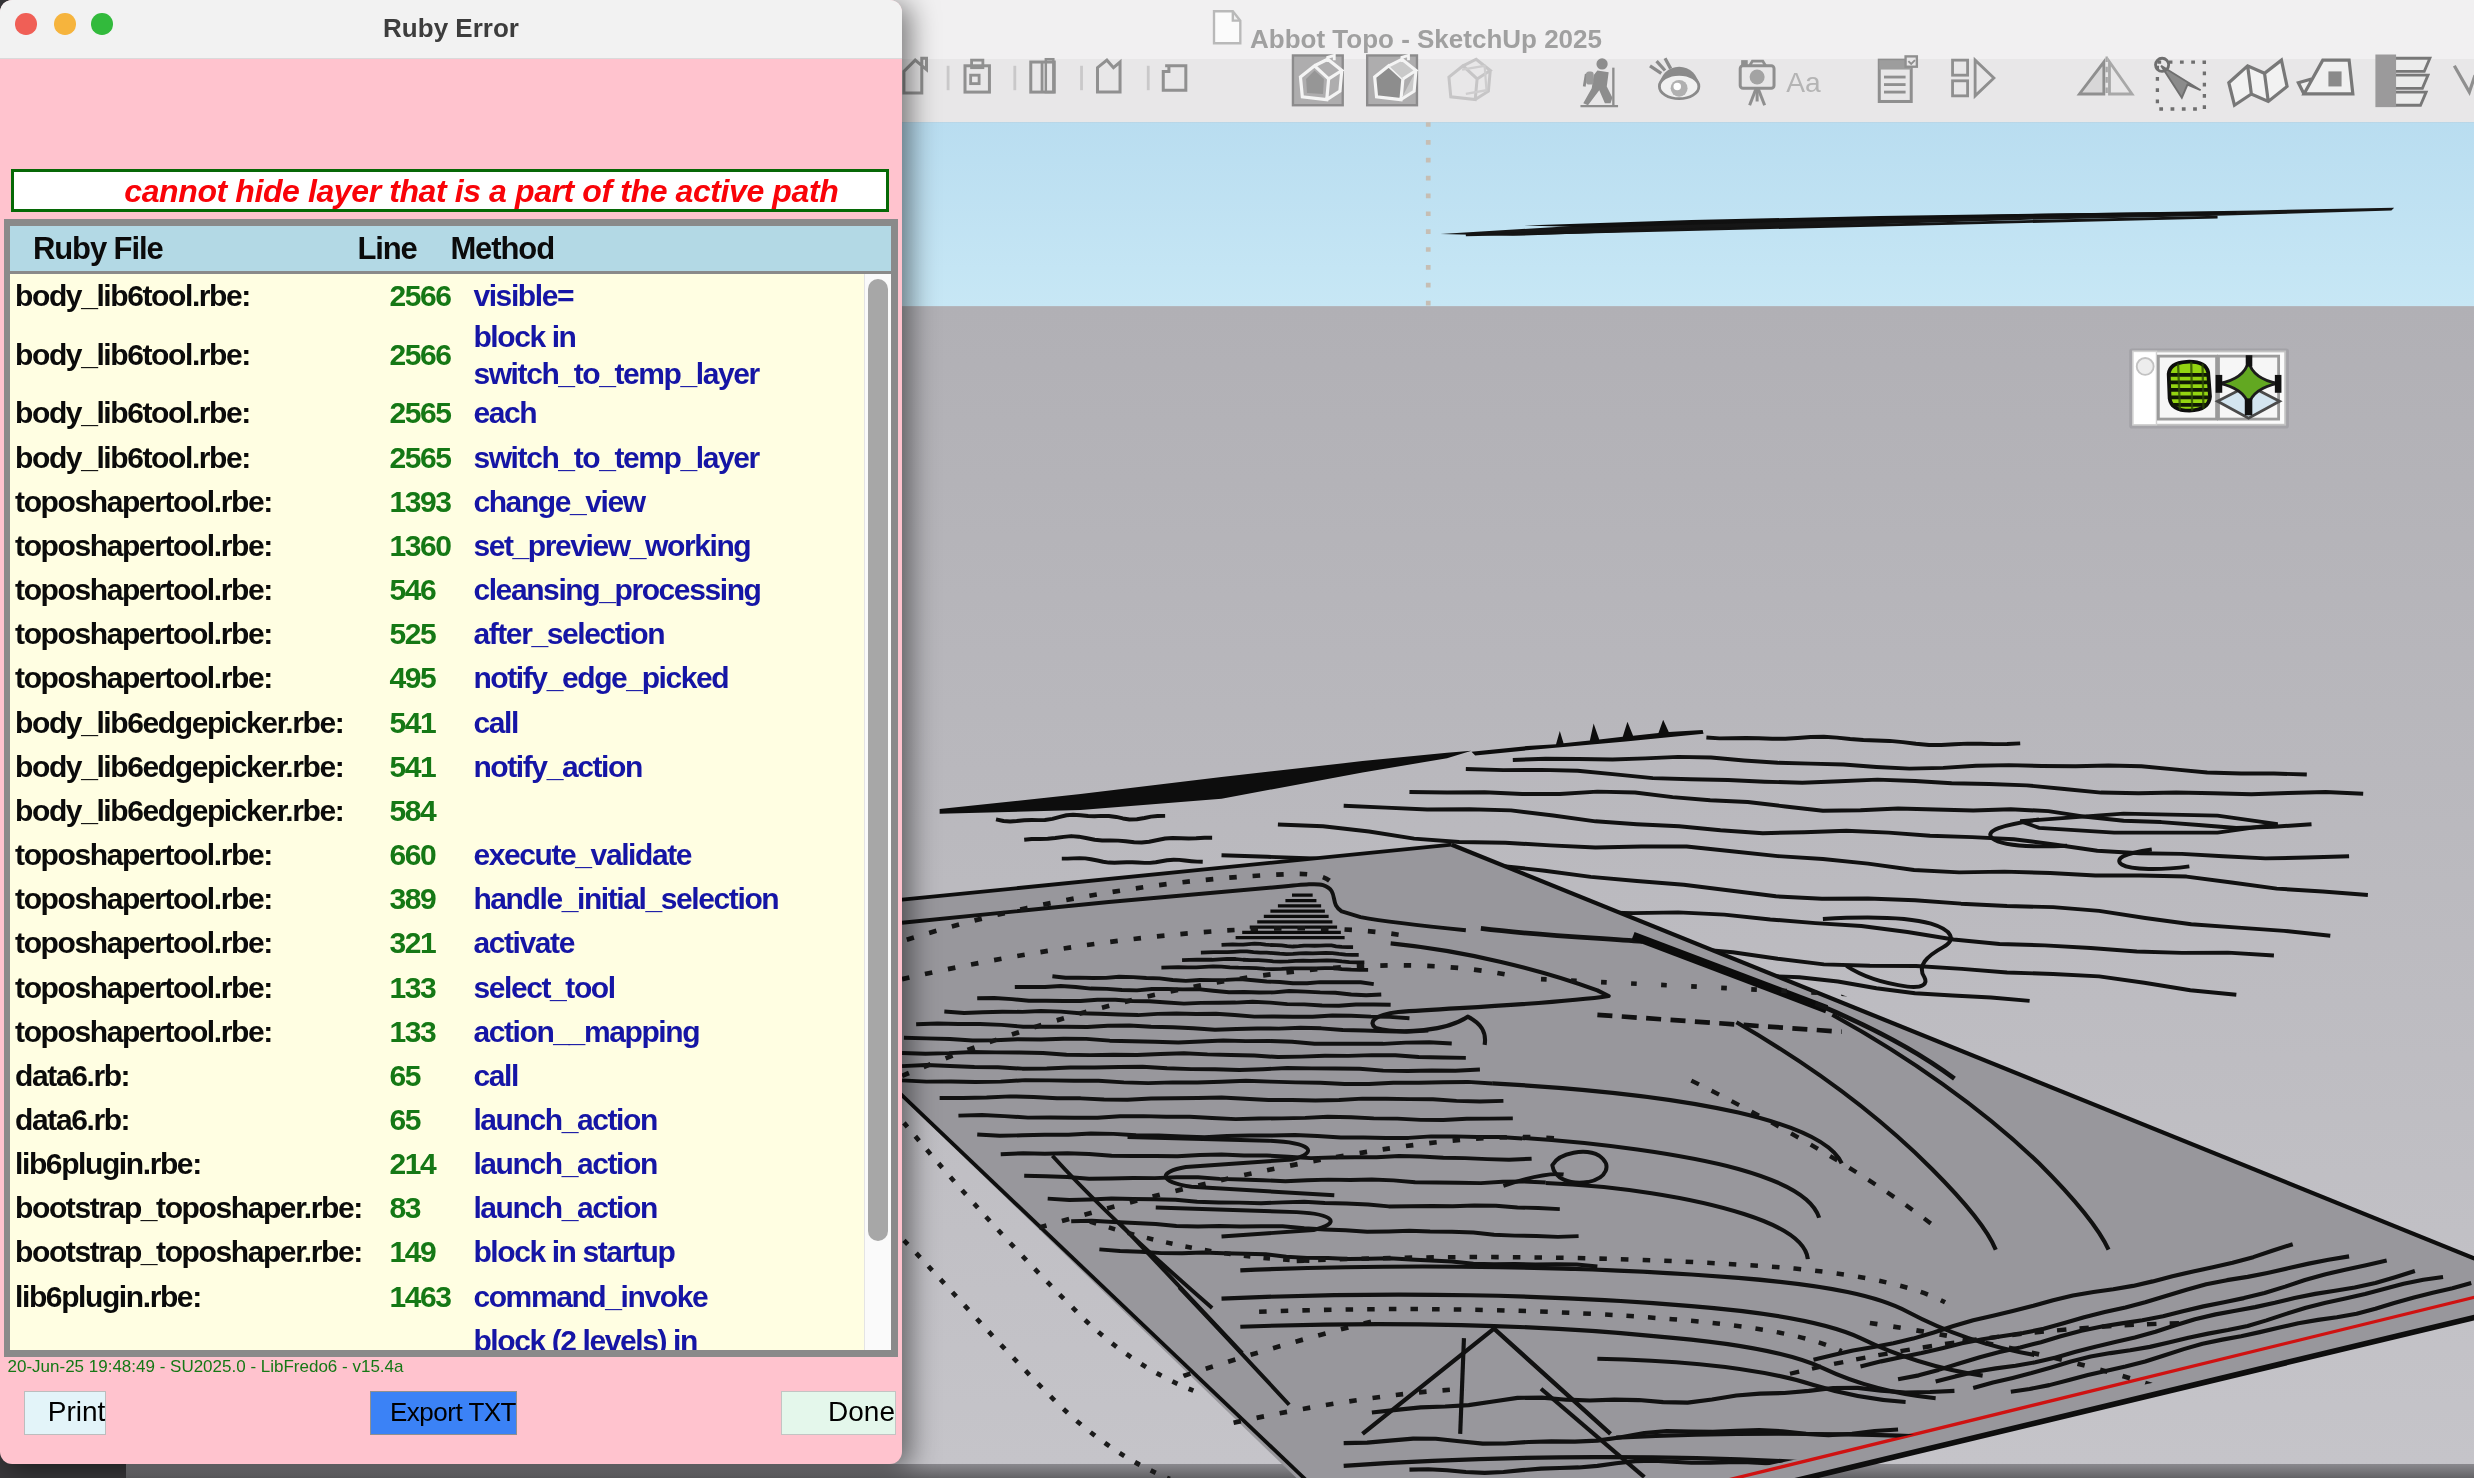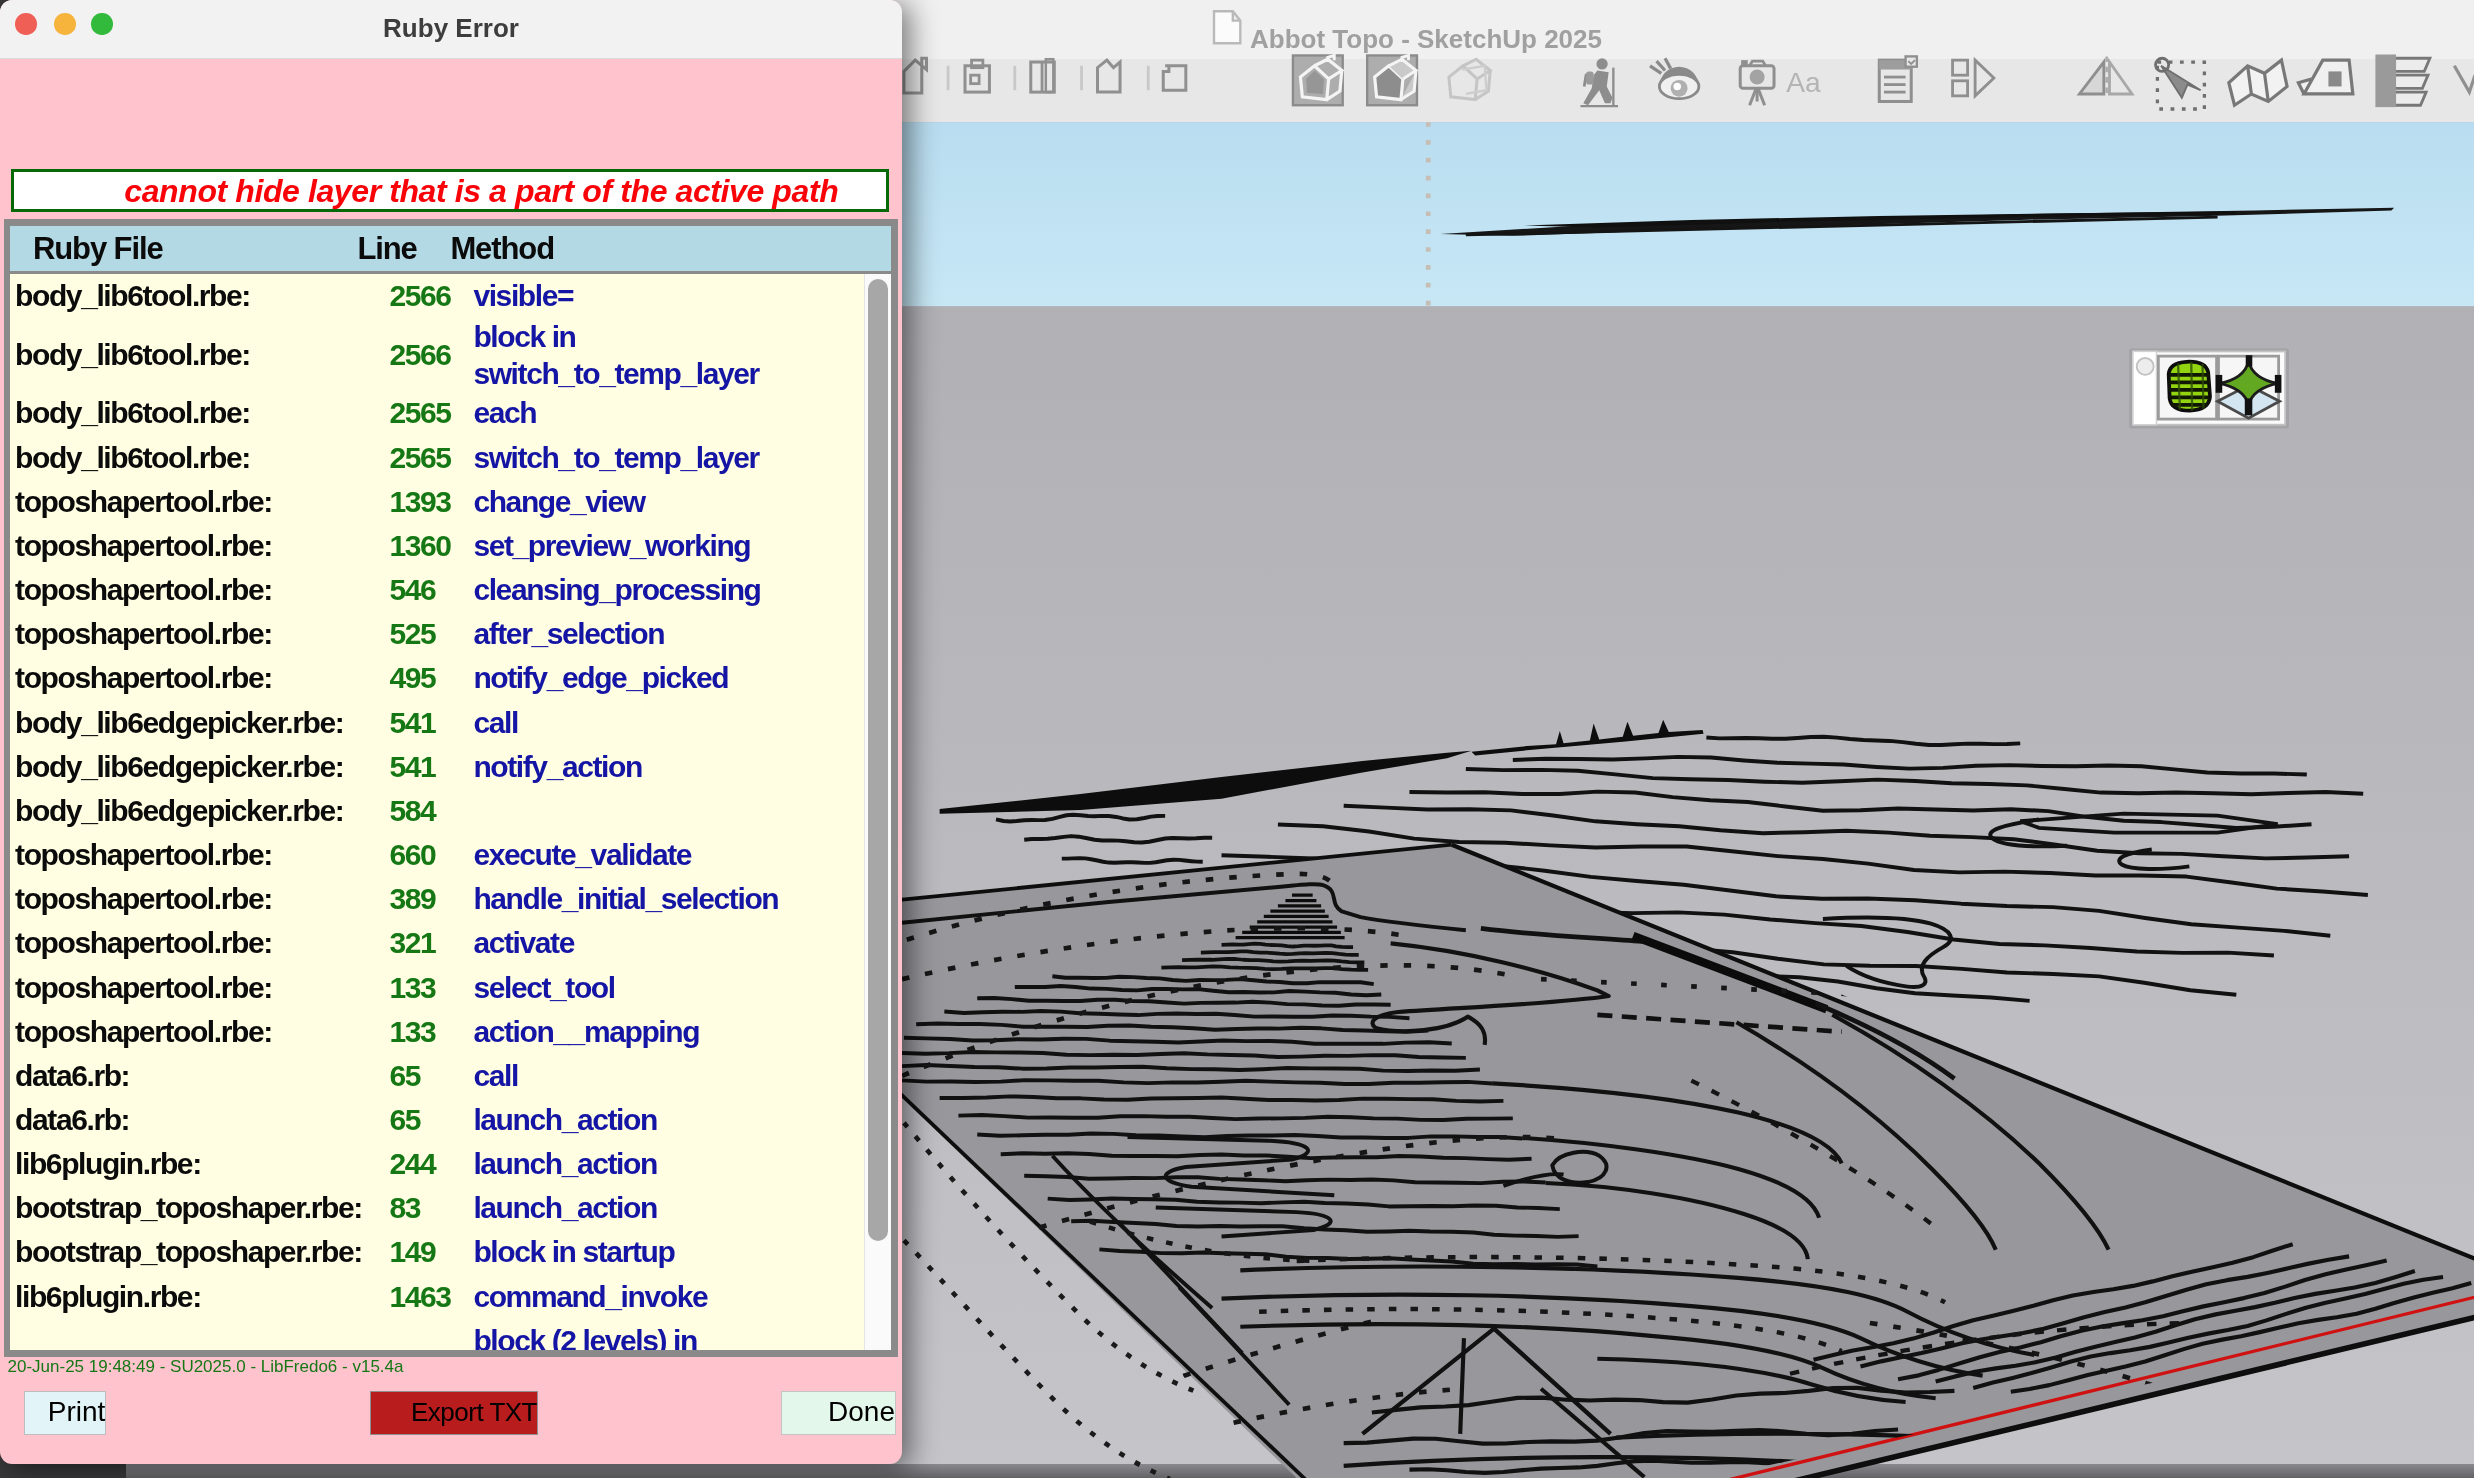--- a/index.html
+++ b/index.html
@@ -379,7 +379,7 @@
           </div>
           <div class="row" style="top:868px;height:44px;">
             <span class="rf" style="top:0px;">lib6plugin.rbe:</span>
-            <span class="rl" style="top:0px;">244</span>
+            <span class="rl" style="top:0px;">214</span>
             <span class="rm" style="top:0px;line-height:44px;">launch_action</span>
           </div>
           <div class="row" style="top:912px;height:44px;">

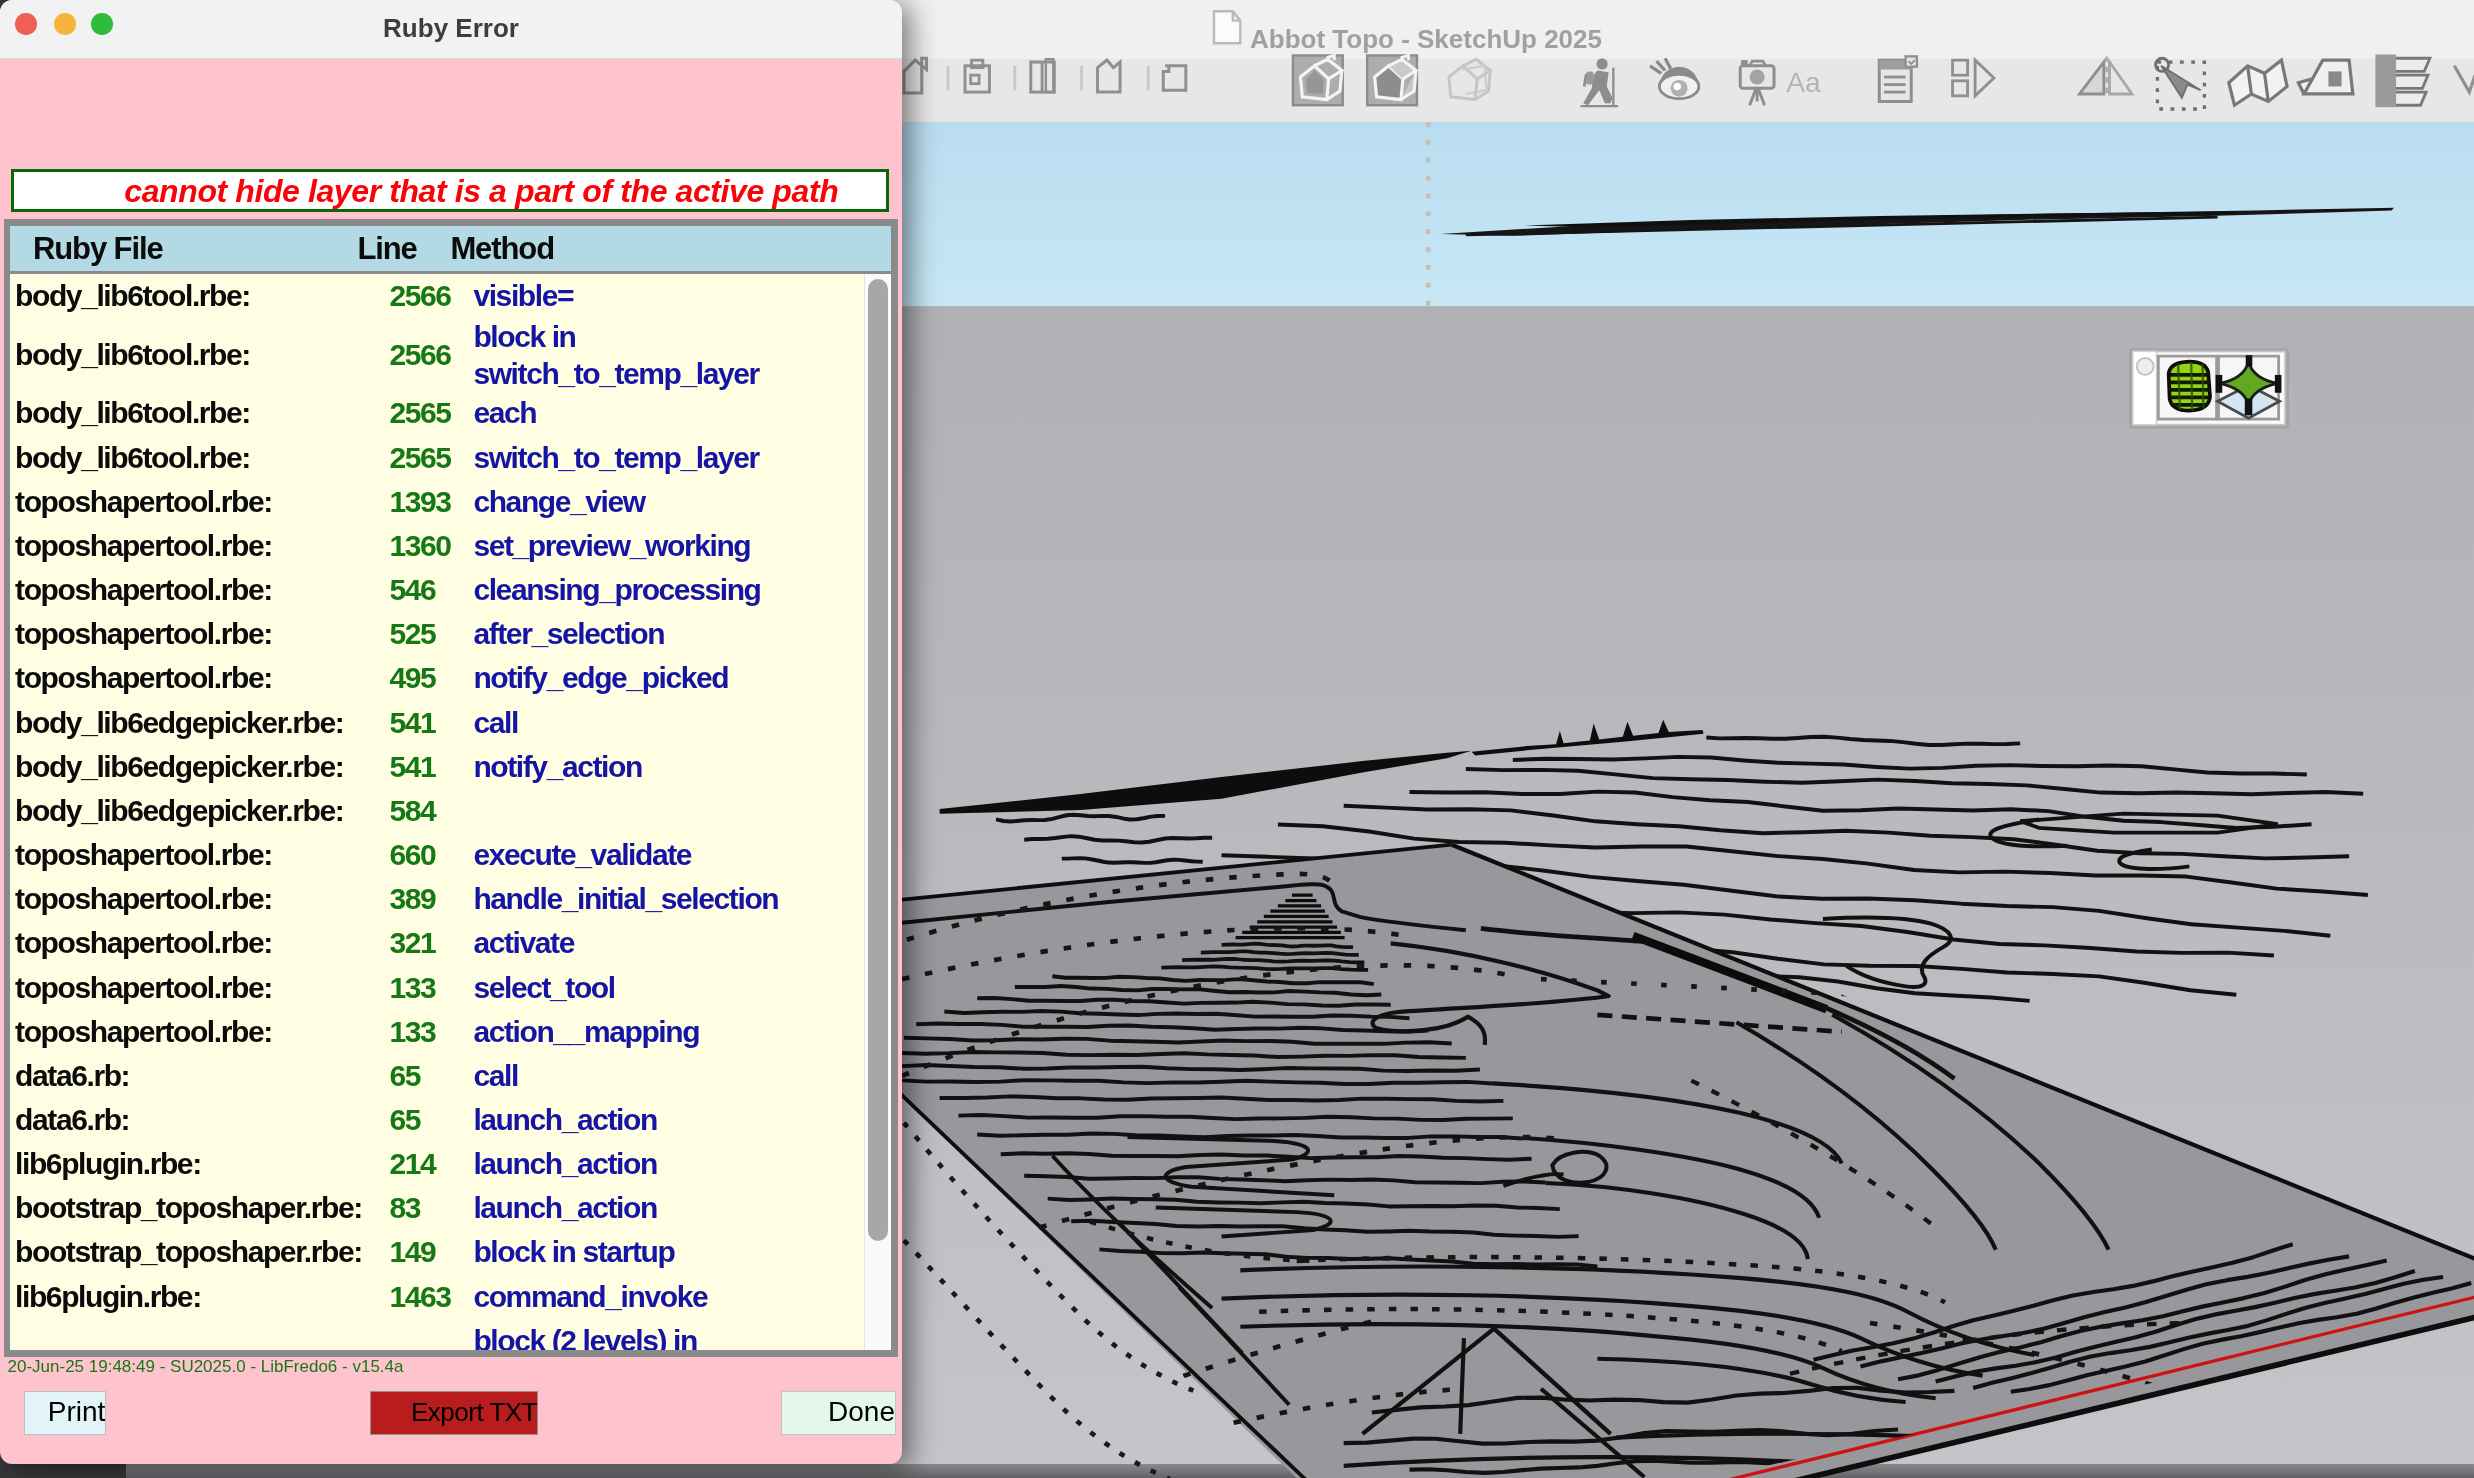--- a/index.html
+++ b/index.html
@@ -34,7 +34,7 @@
   #stamp { position:absolute; left:7.5px; top:1357px; font-size:17px; color:#157815; }
   .btn { position:absolute; top:1391px; height:44px; font-weight:normal; font-size:28px; color:#000; text-align:right; line-height:40px; white-space:nowrap; }
   #bprint { left:24.4px; width:82px; background:#e3f4f9; border:1.9px solid #bcbdbe; }
-  #bexport { left:370px; width:168px; background:#b91c1c; border:1.9px solid #8f8f8f; font-size:26px; letter-spacing:-0.5px; }
+  #bexport { left:370px; width:147px; background:#3b82f6; border:1.9px solid #8f8f8f; font-size:26px; letter-spacing:-0.5px; }
   #bdone { left:781px; width:115px; background:#e4f7eb; border:1.9px solid #c3c4c3; }
 </style>
 </head>

